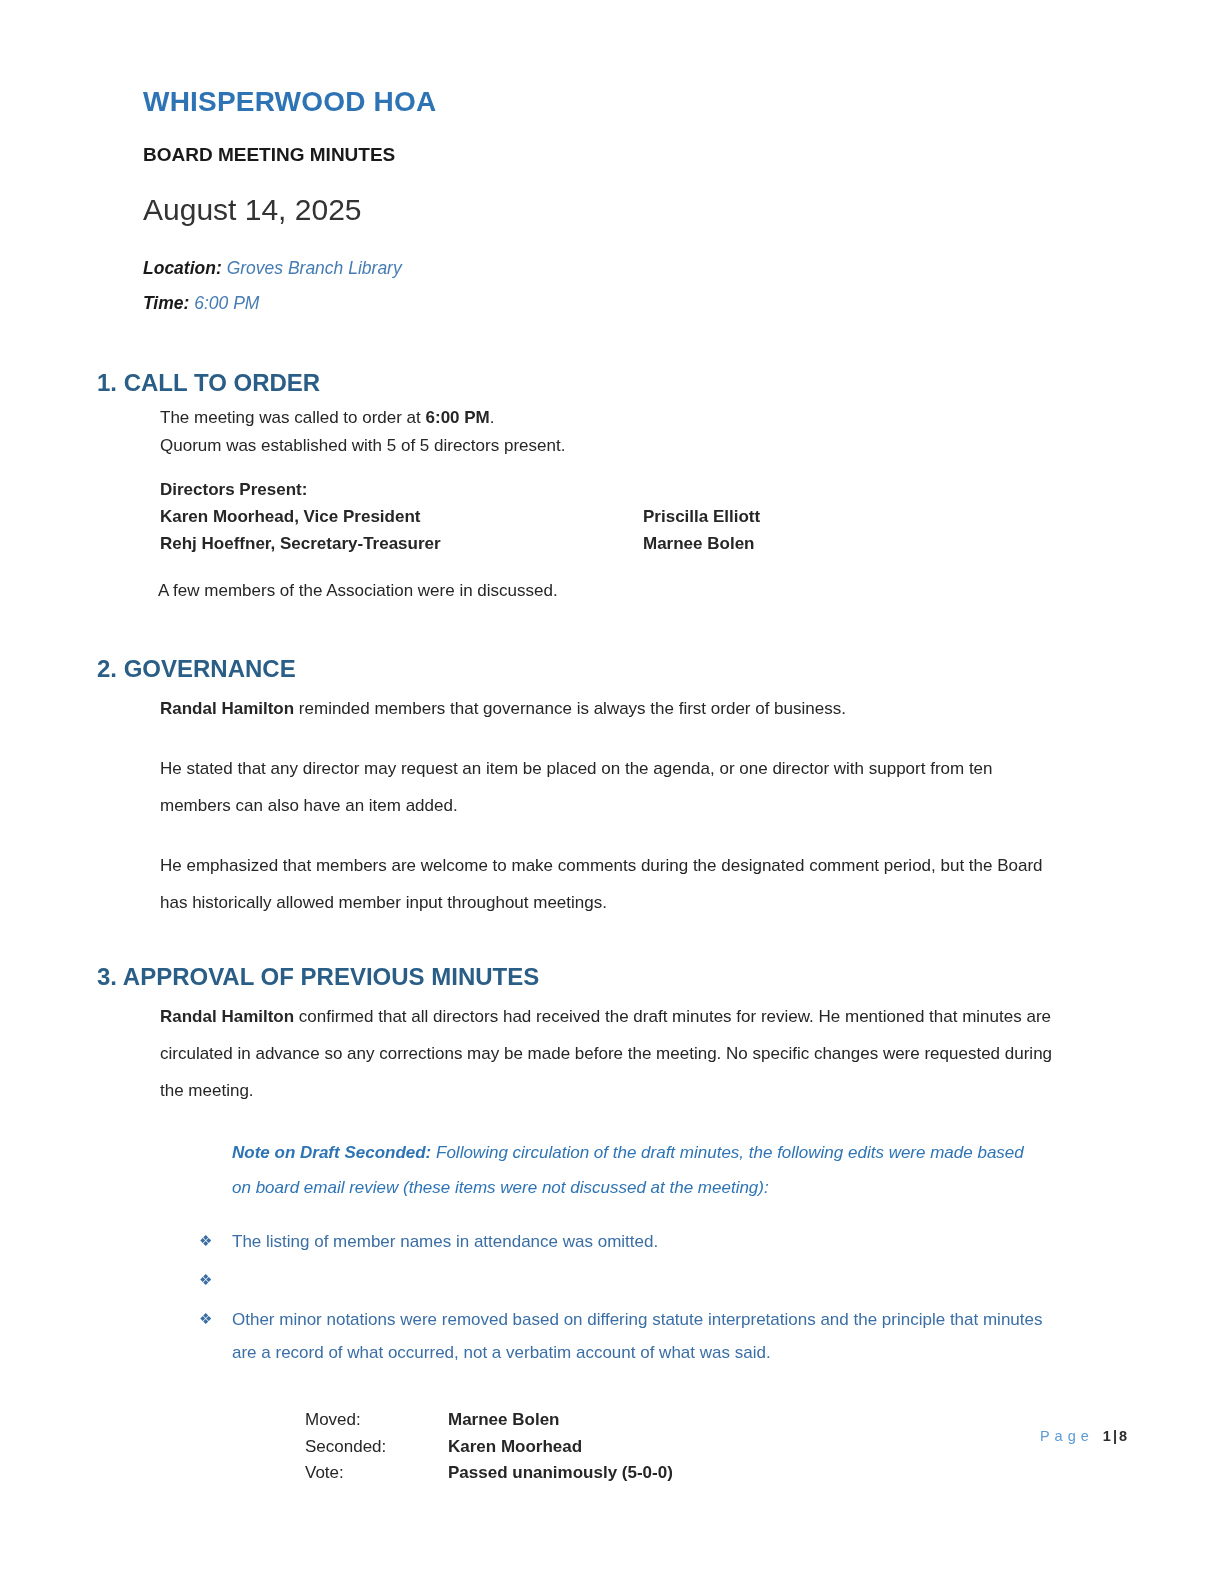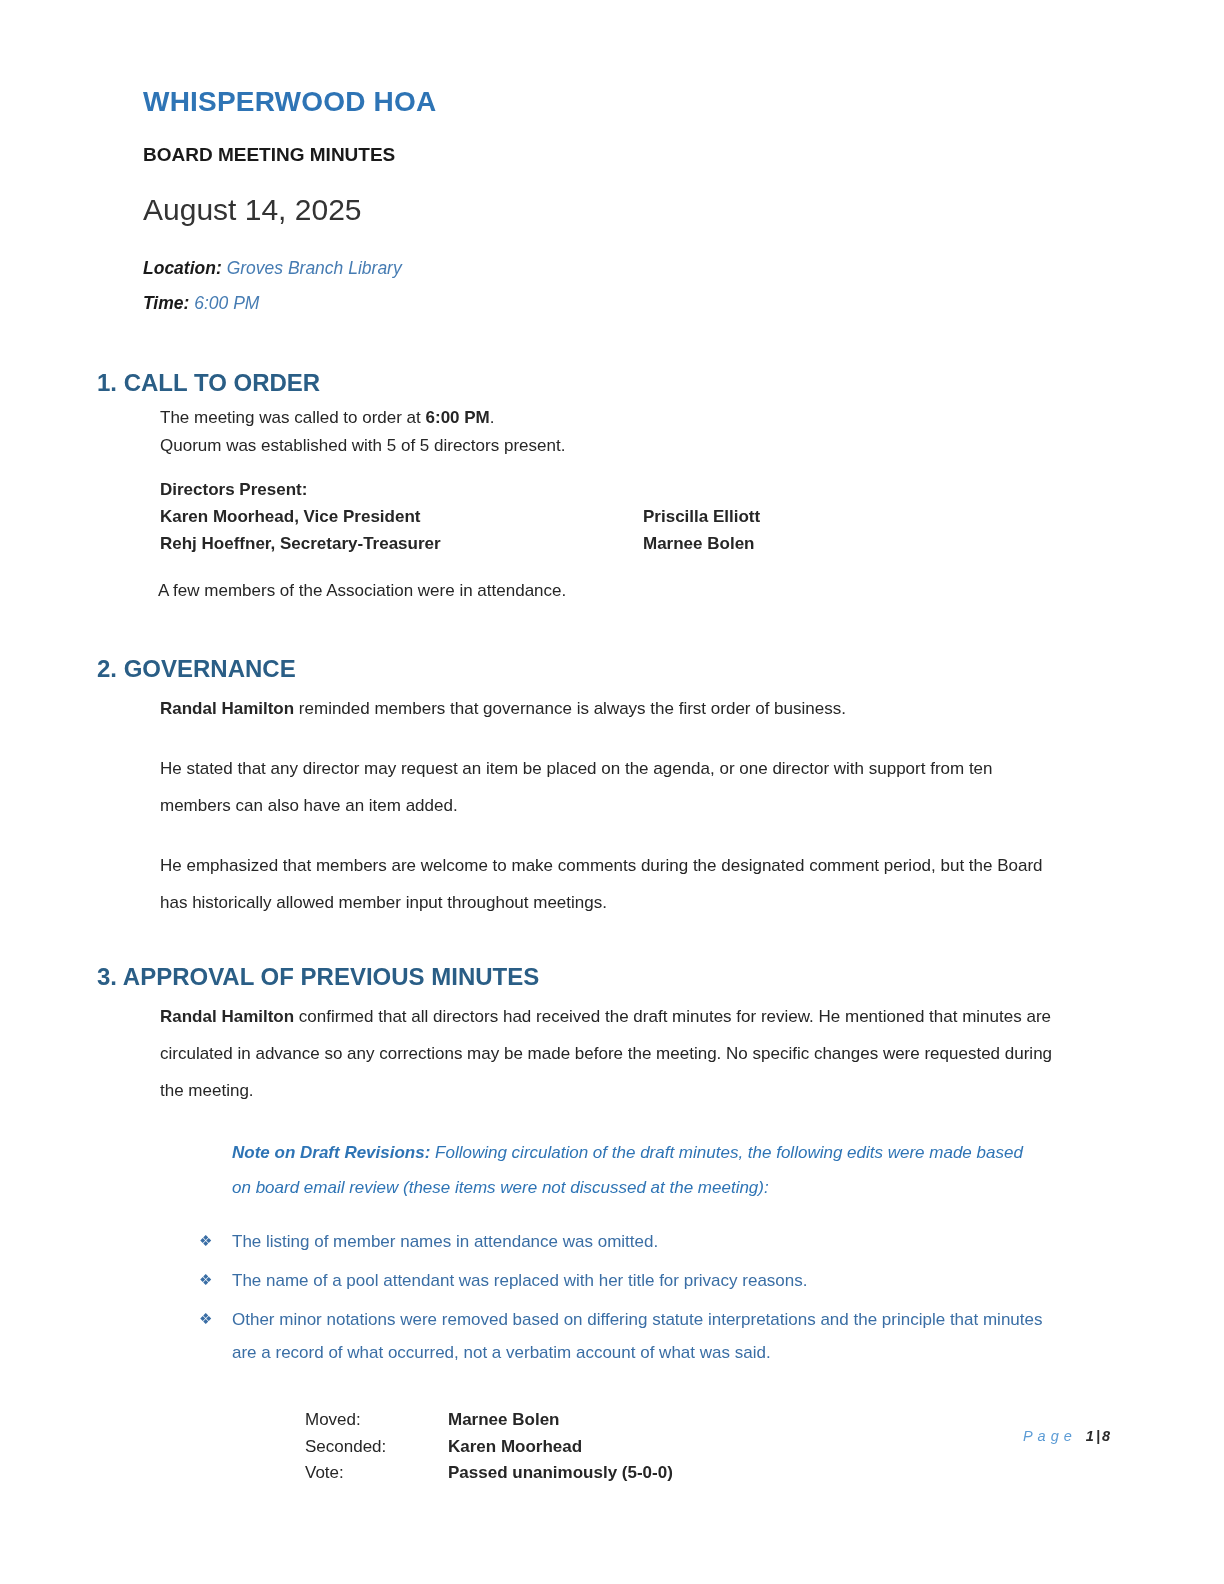--- a/index.html
+++ b/index.html
@@ -103,7 +103,7 @@
           </div>
         </div>
       </div>
-      <div class="attendance">A few members of the Association were in attendance.</div>
+      <div class="attendance">A few members of the Association were in discussed.</div>
     </div>
 
     <div class="sec-2">

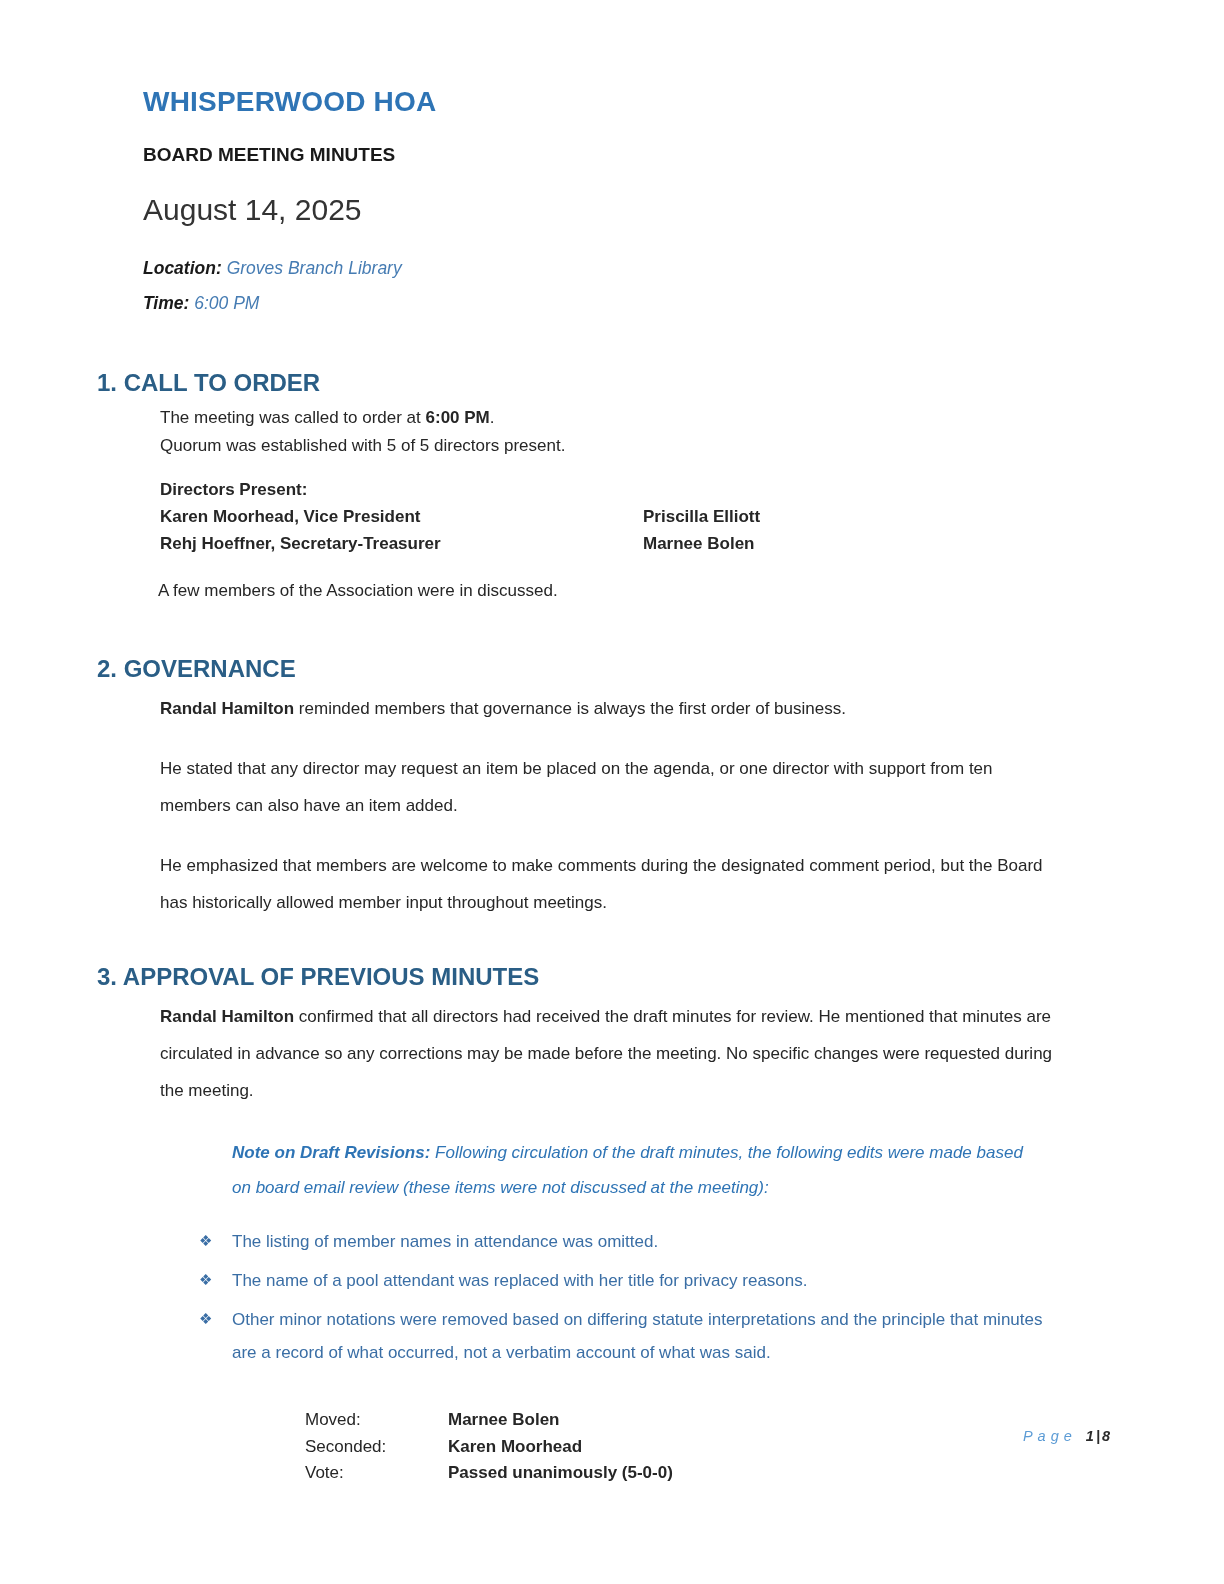--- a/index.html
+++ b/index.html
@@ -120,7 +120,7 @@
       <div class="body-ind">
         <div class="para first-para"><span class="bold">Randal Hamilton</span><span> confirmed that all directors had received the draft minutes for review. He mentioned that minutes are circulated in advance so any corrections may be made before the meeting. No specific changes were requested during the meeting.</span></div>
       </div>
-      <div class="note"><span class="note-label">Note on Draft Revisions:</span><span>  Following circulation of the draft minutes, the following edits were made based on board email review (these items were not discussed at the meeting):</span></div>
+      <div class="note"><span class="note-label">Note on Draft Seconded:</span><span>  Following circulation of the draft minutes, the following edits were made based on board email review (these items were not discussed at the meeting):</span></div>
       <div class="bullets">
         <div class="bullet-item">
           <span class="bullet-glyph">❖</span>

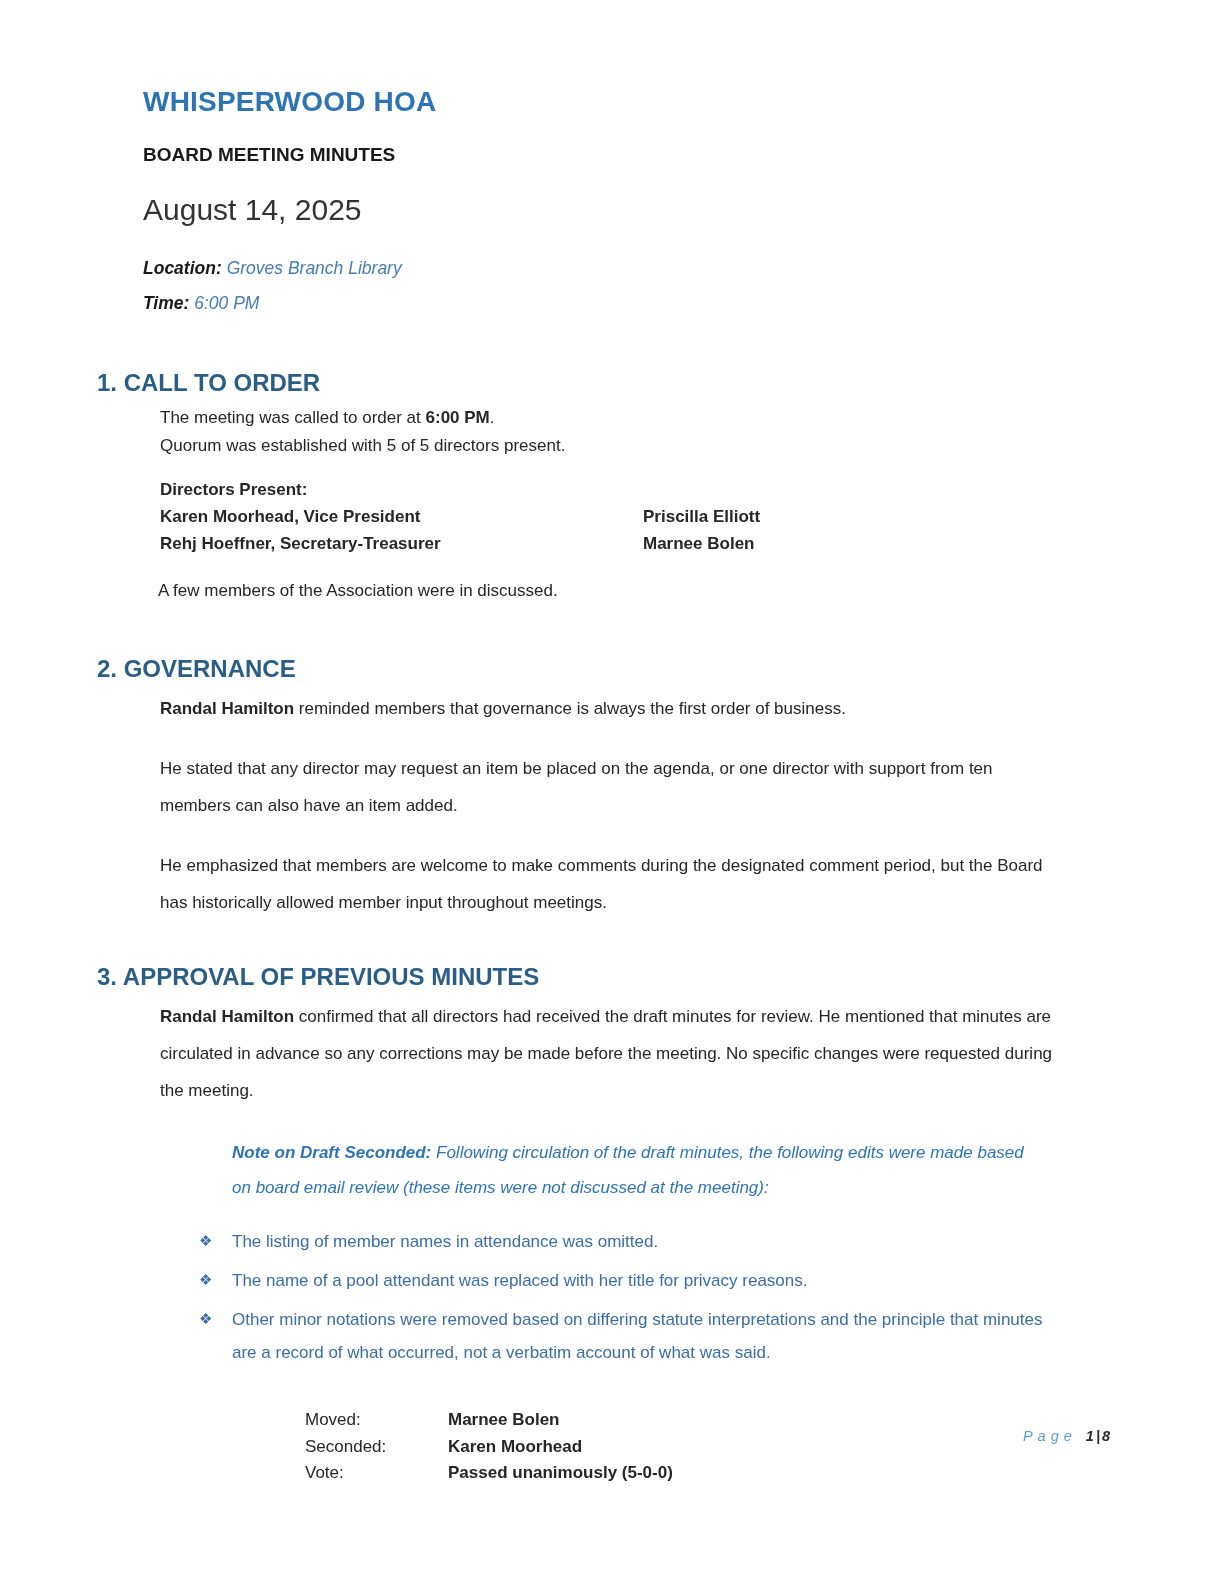--- a/index.html
+++ b/index.html
@@ -128,7 +128,6 @@
         </div>
         <div class="bullet-item">
           <span class="bullet-glyph">❖</span>
-          <span class="bullet-text">The name of a pool attendant was replaced with her title for privacy reasons.</span>
         </div>
         <div class="bullet-item">
           <span class="bullet-glyph">❖</span>

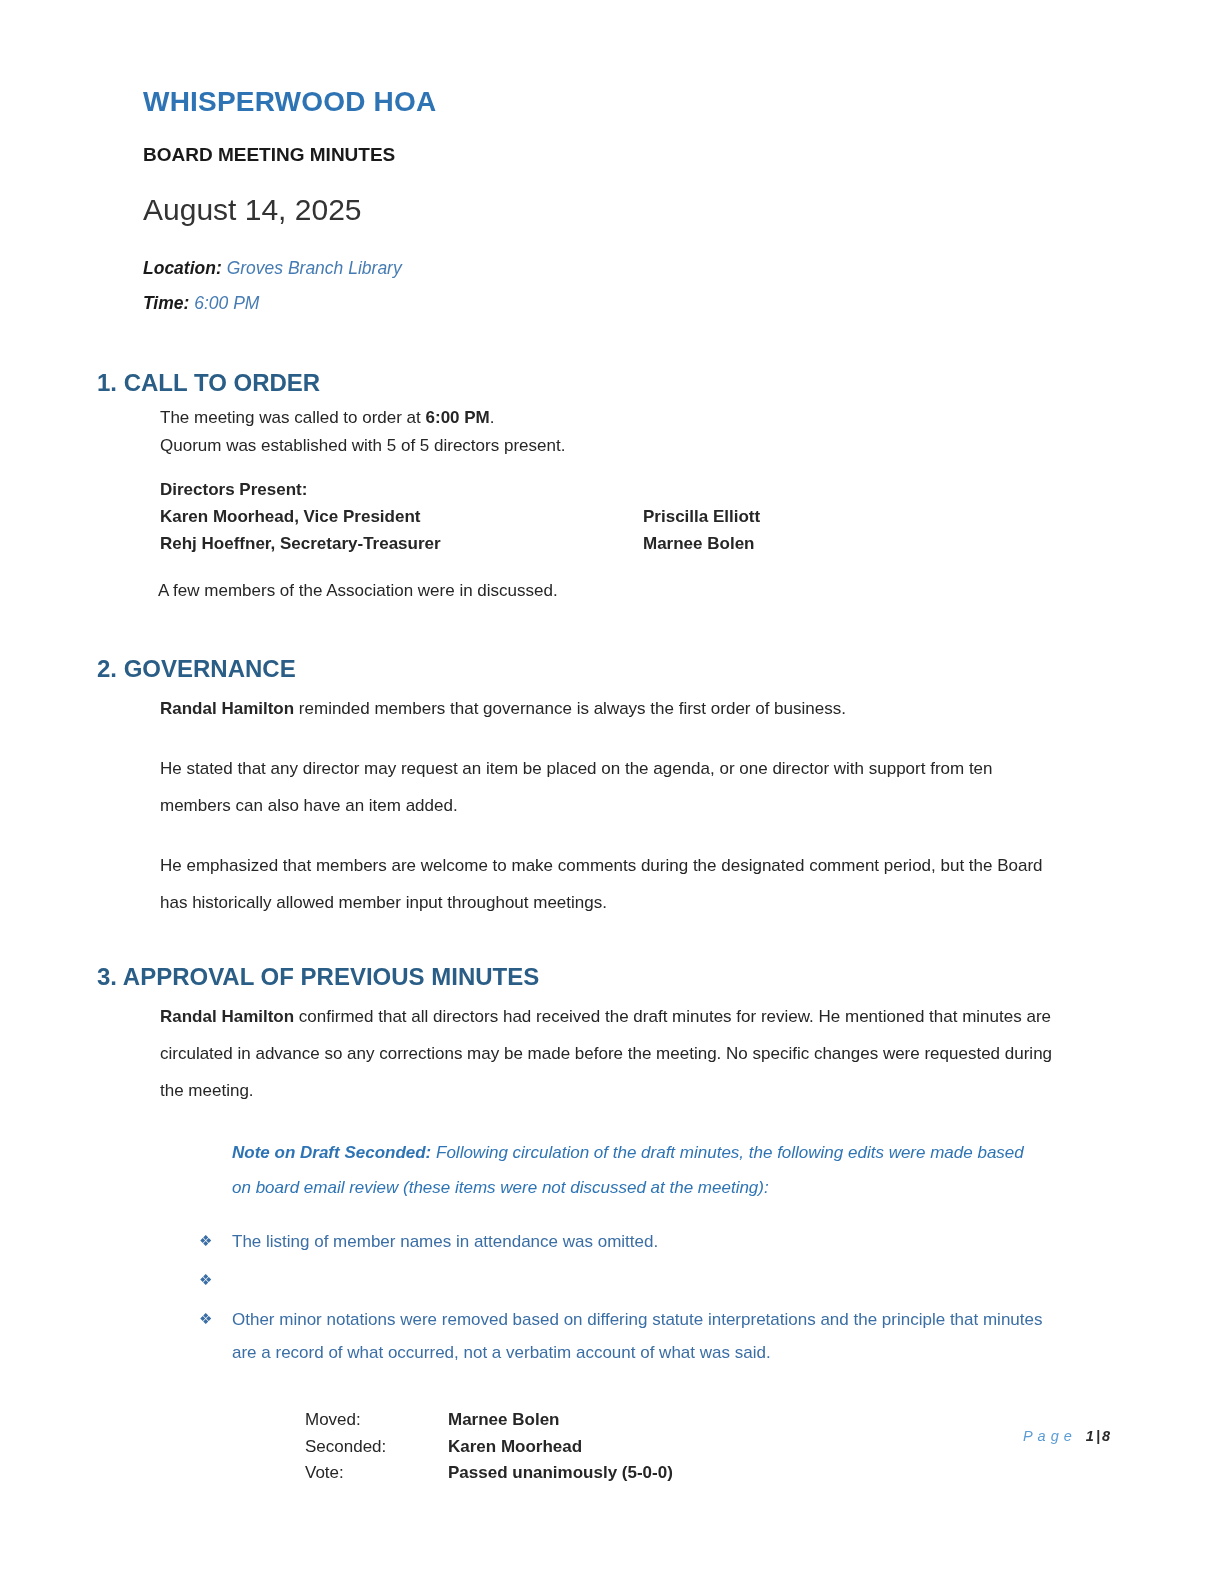--- a/index.html
+++ b/index.html
@@ -64,7 +64,7 @@
   .motion-value{width:620px;}
 
   
-  .footer{position:absolute;top:1427px;right:112px;font-size:14.5px;line-height:18px;font-style:italic;}
+  .footer{position:absolute;top:1427px;right:95px;font-size:14.5px;line-height:18px;}
   .pg-word{color:#5B9BD5;letter-spacing:5px;}
   .pg-num{color:#2b2b2b;margin-left:9px;letter-spacing:2px;font-weight:700;}
 </style>

